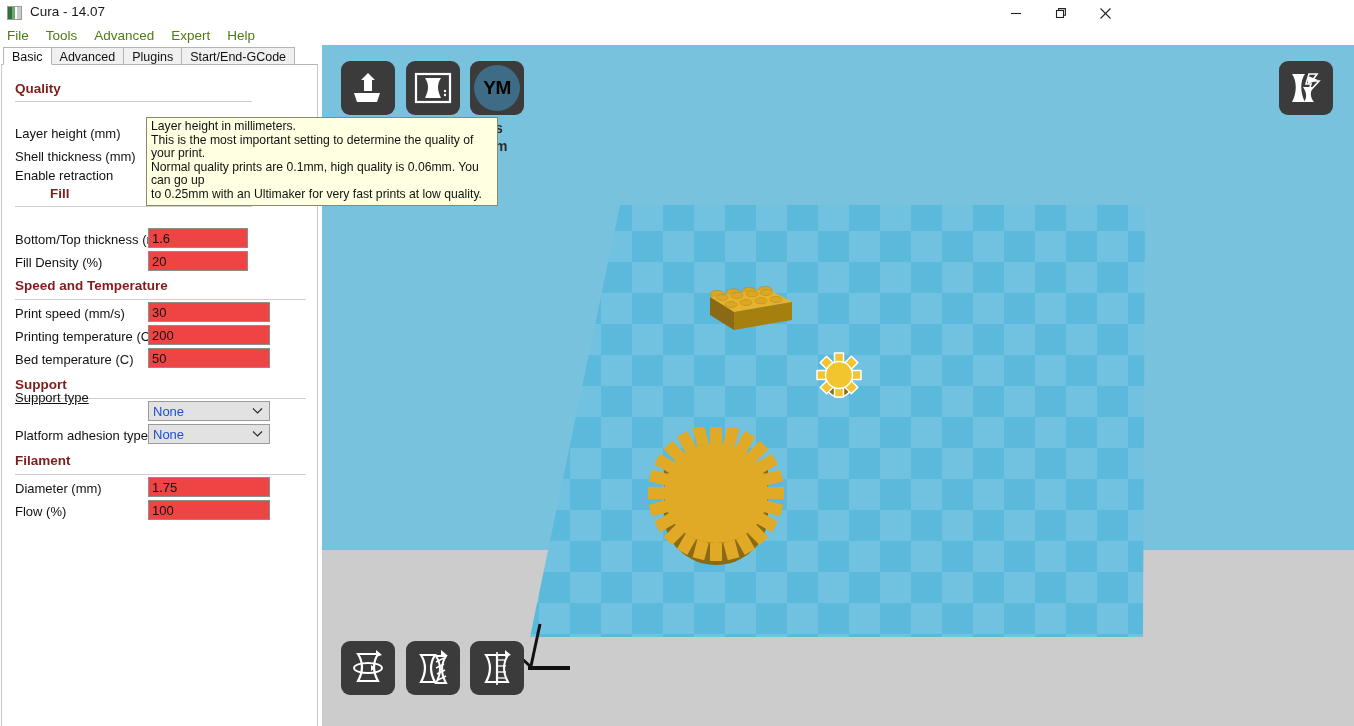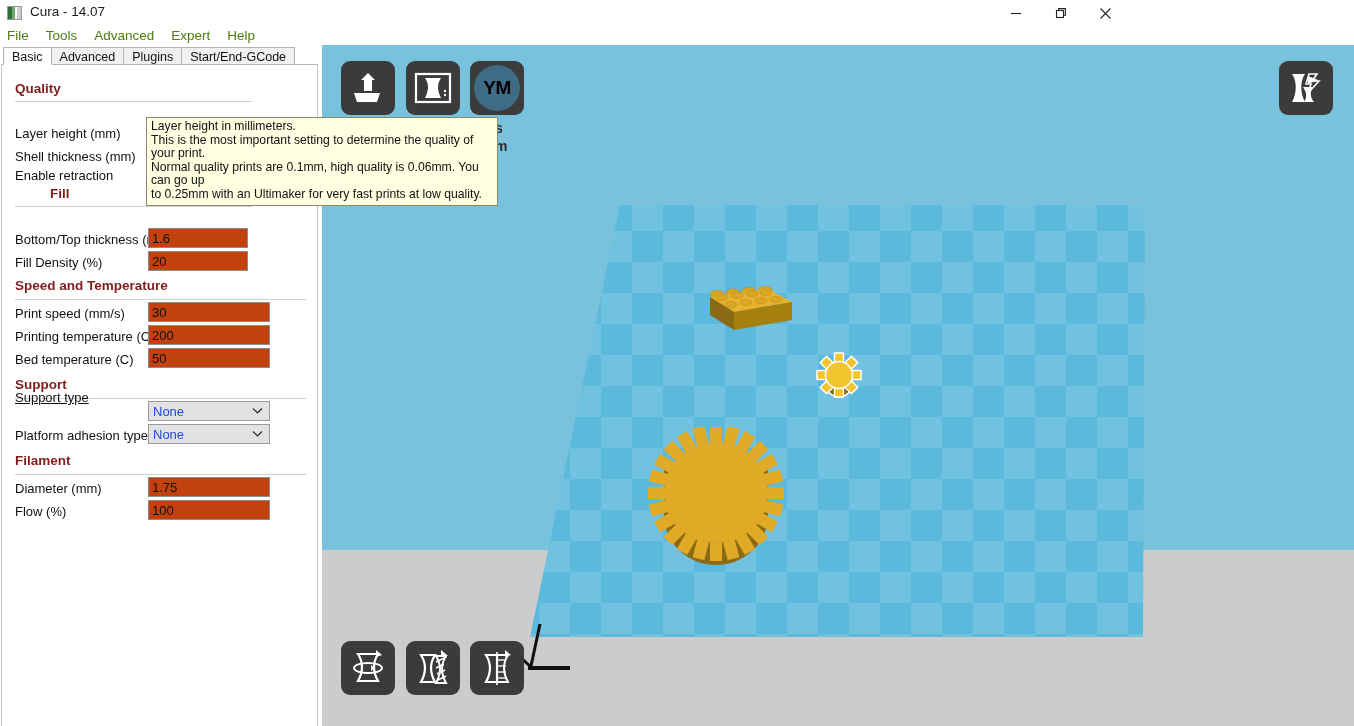--- a/index.html
+++ b/index.html
@@ -158,7 +158,7 @@
   .txtinput {
     position: absolute;
     box-sizing: border-box;
-    background: #c2410c;
+    background: #ef4444;
     border: 1px solid #8d8d8d;
     font-family: "Liberation Sans", sans-serif;
     font-size: 13px;

